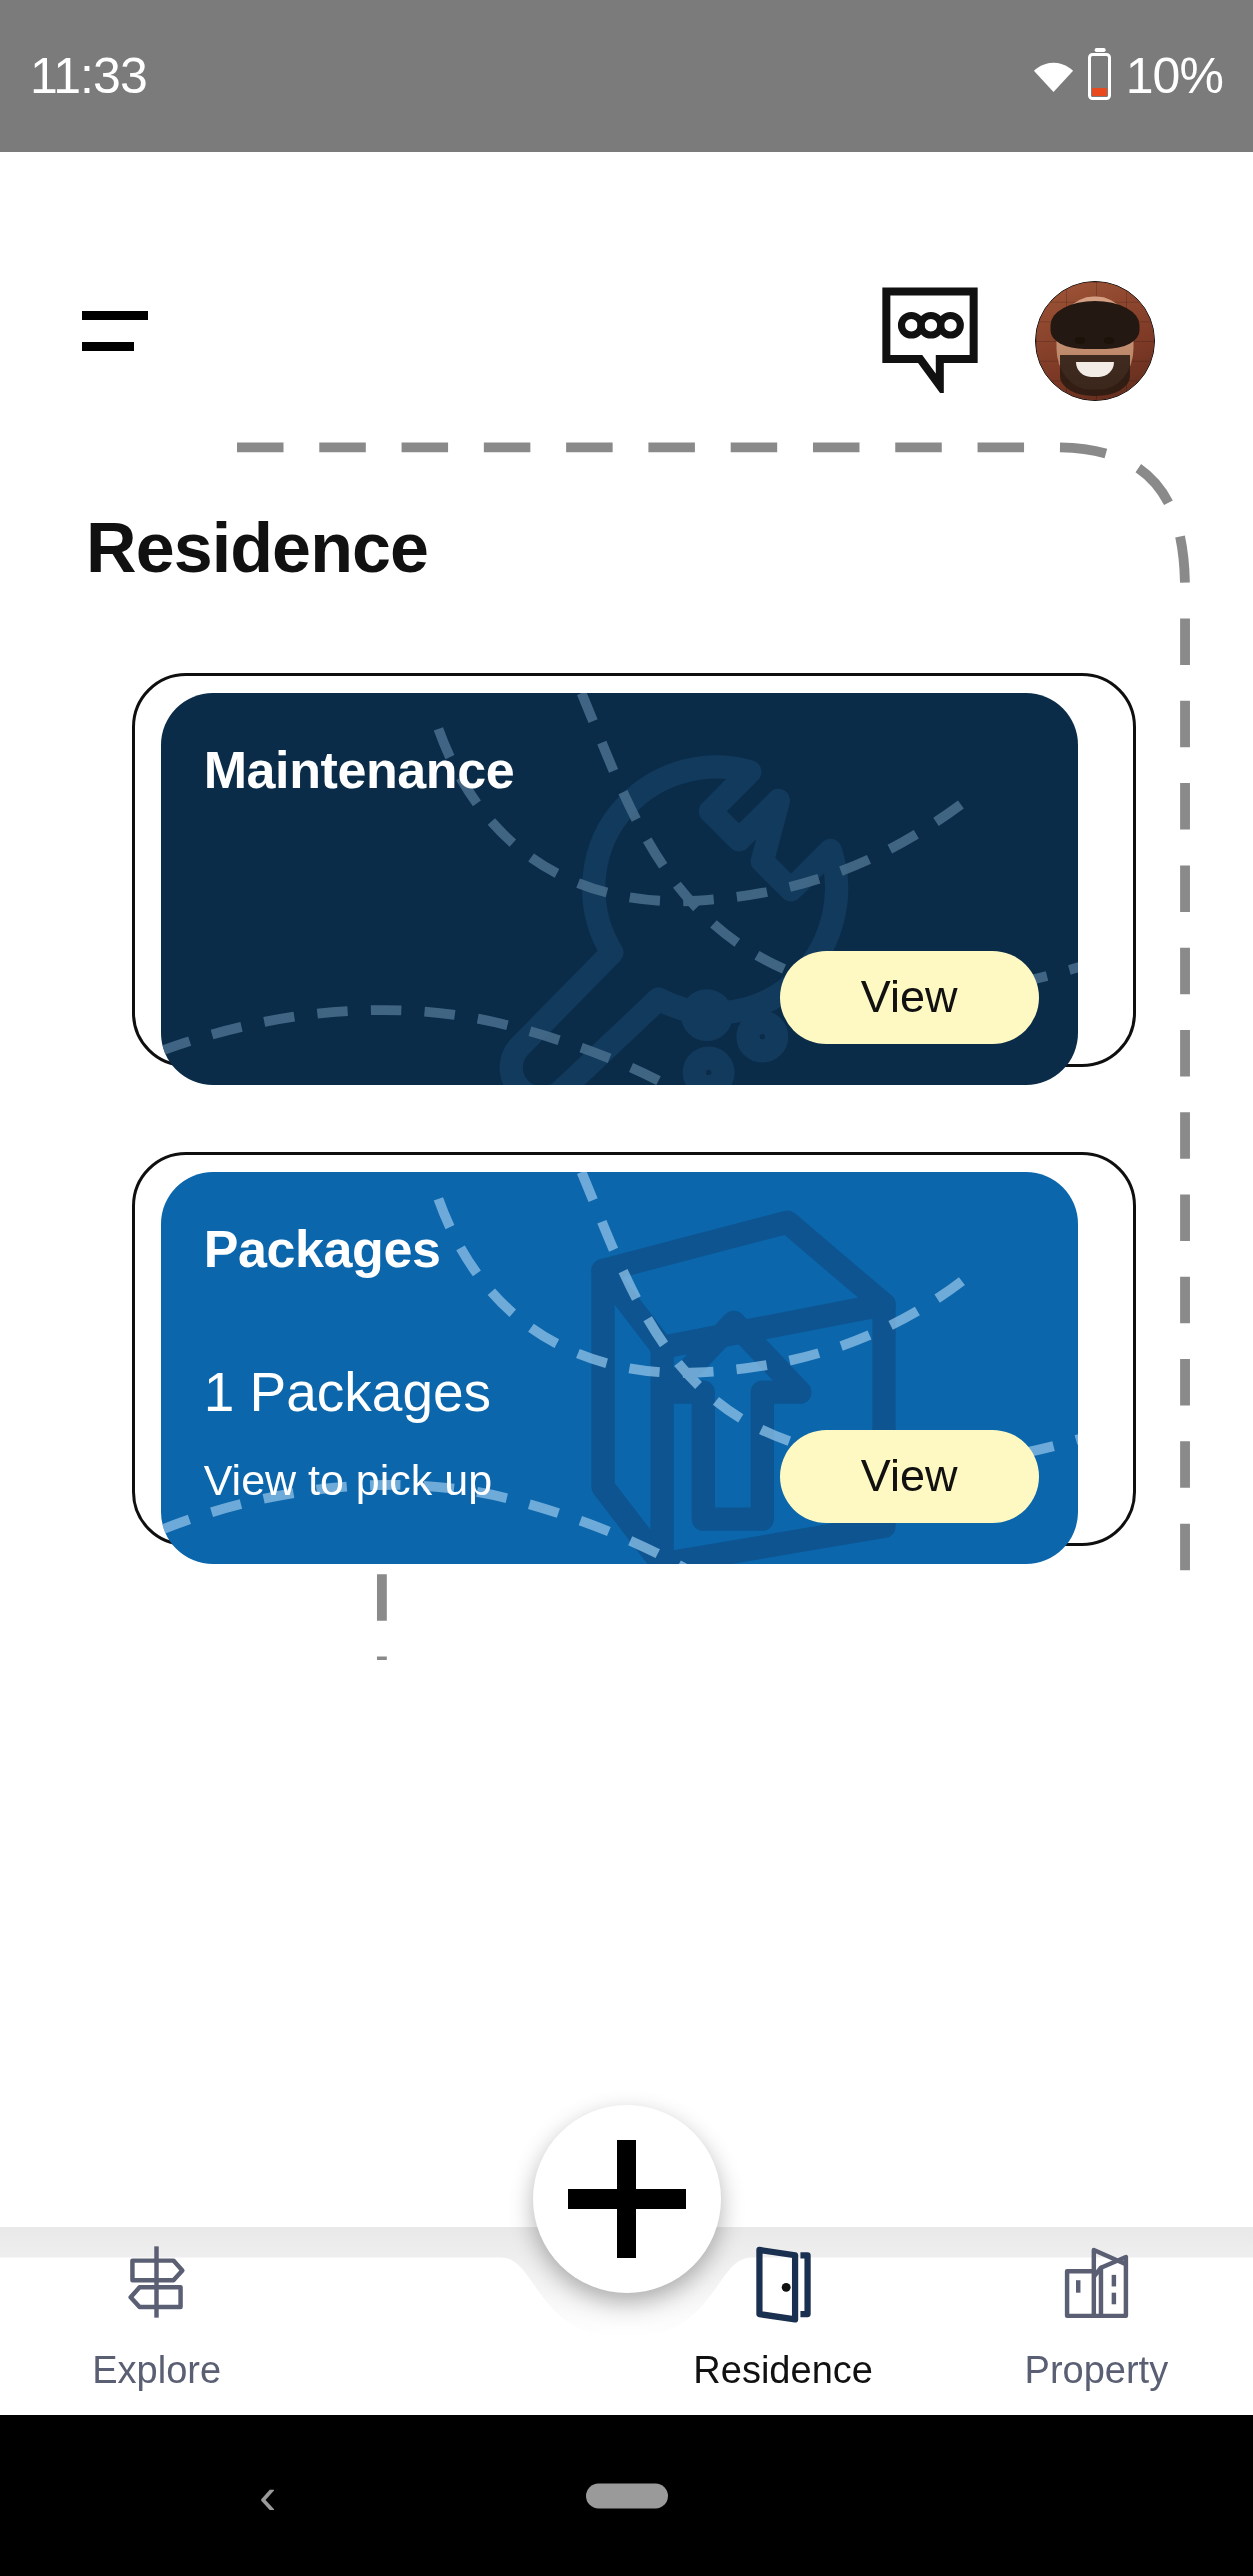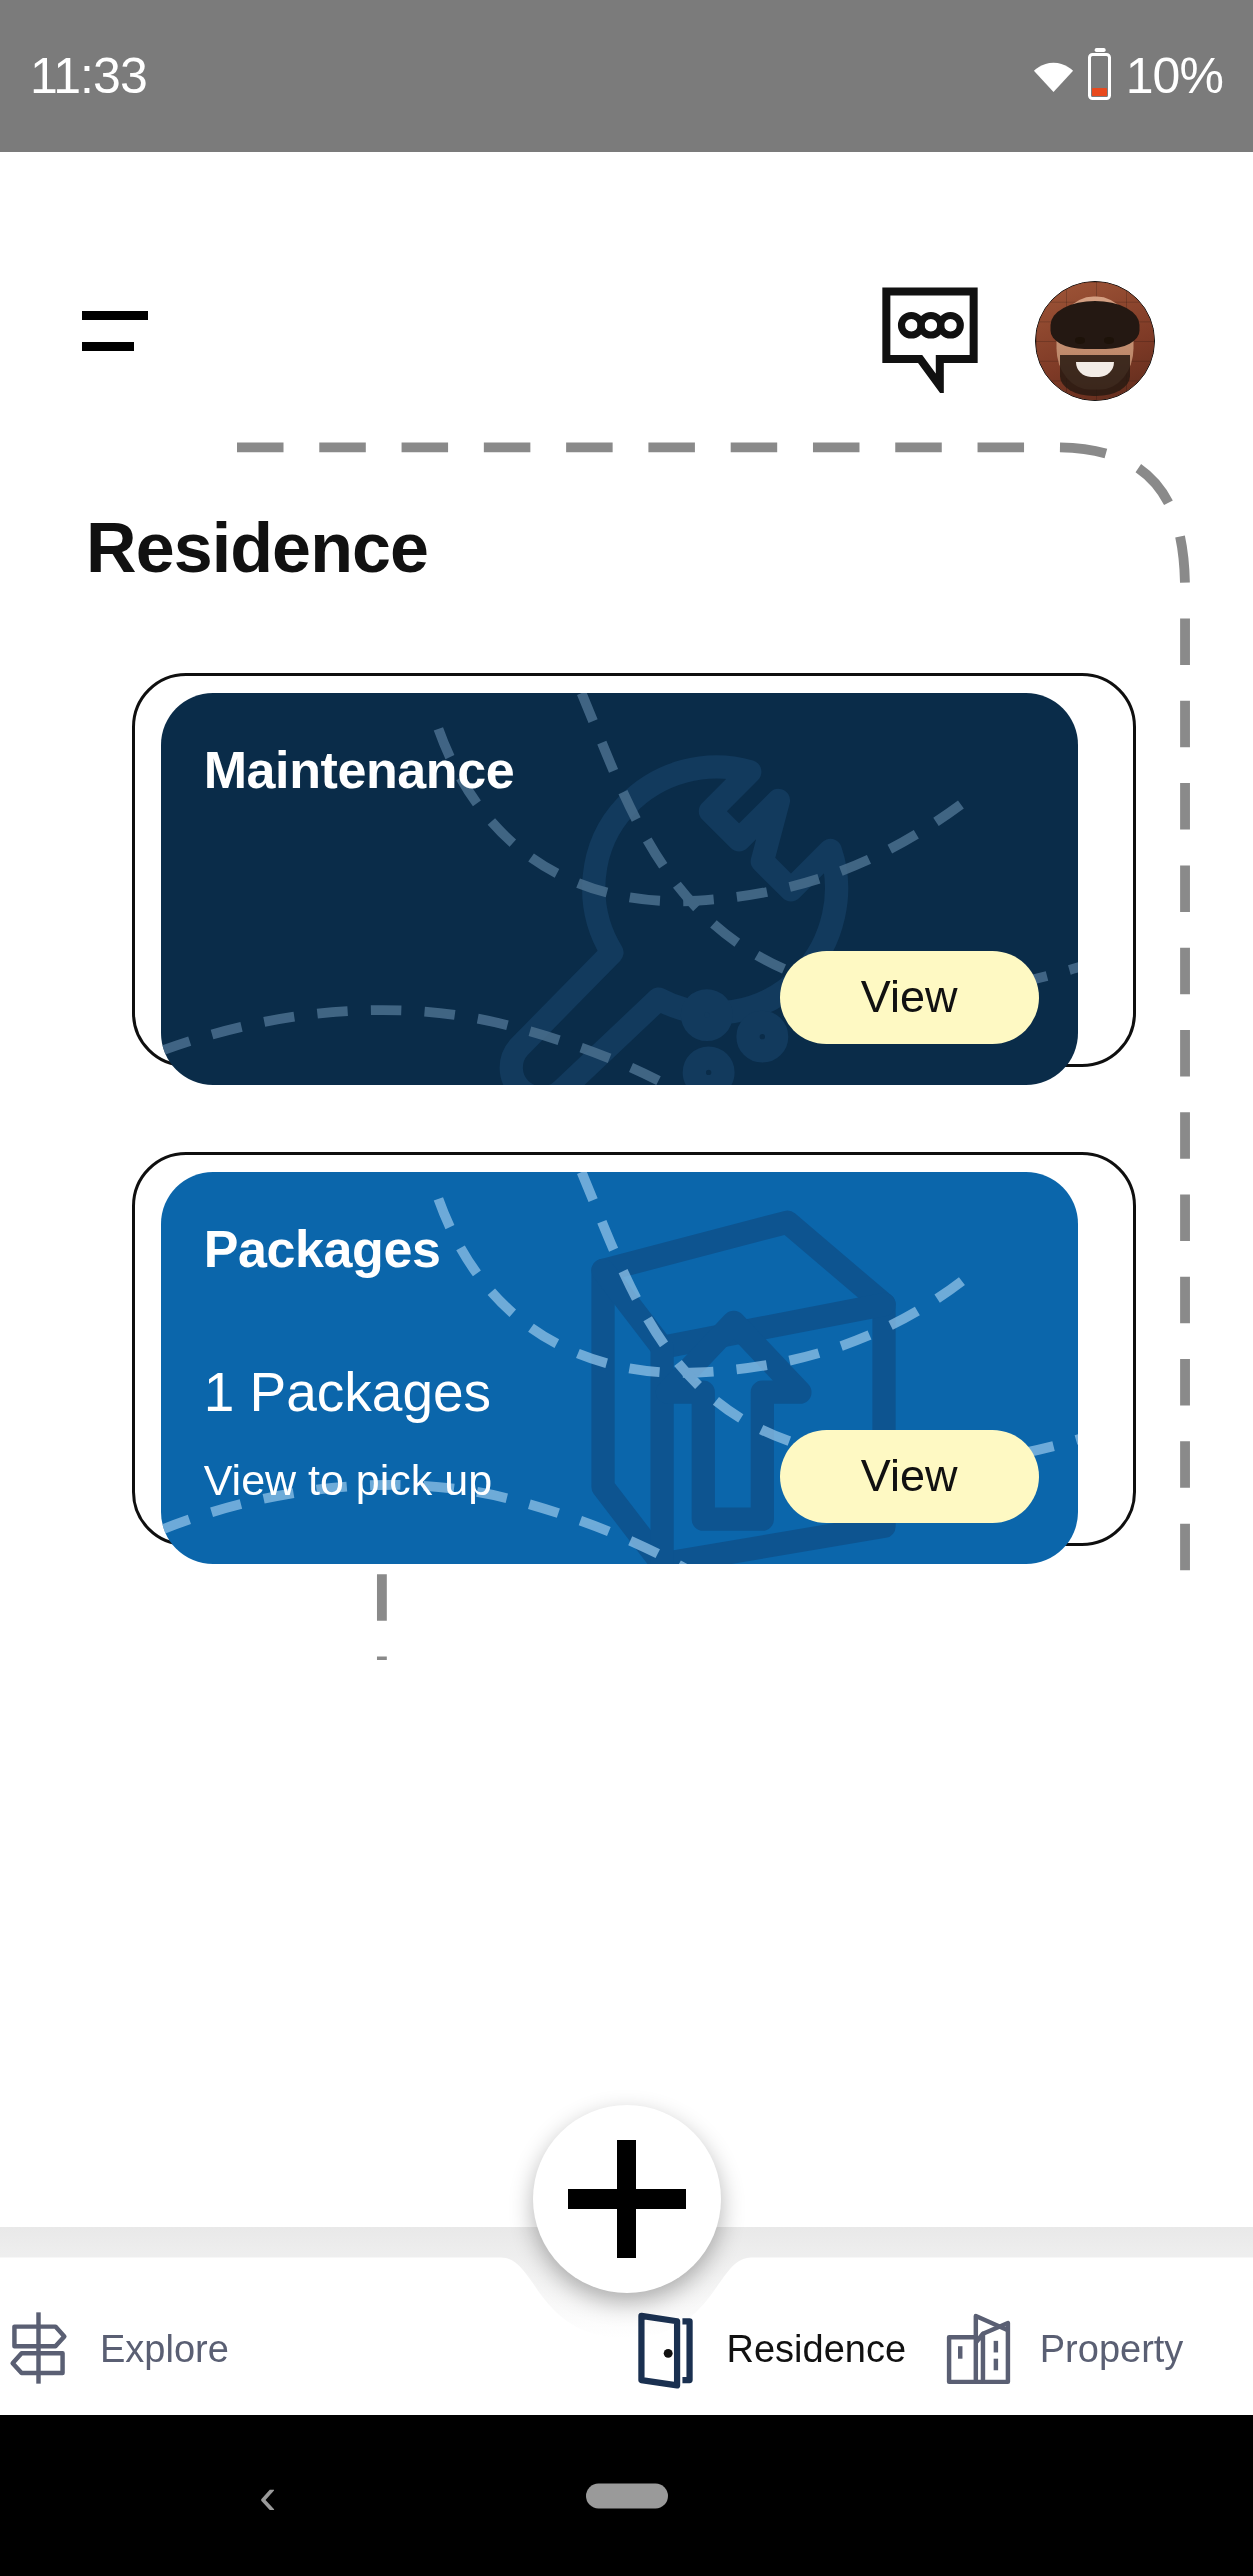--- a/index.html
+++ b/index.html
@@ -129,7 +129,7 @@
     display:flex; align-items:flex-end;
   }
   .nav-item {
-    flex:1; display:flex; flex-direction:row; align-items:center;
+    flex:1; display:flex; flex-direction:column; align-items:center;
     gap:23px; padding-bottom:23px; cursor:pointer;
   }
   .nav-item .nav-label { font-size:38px; color:#5a5f73; }

